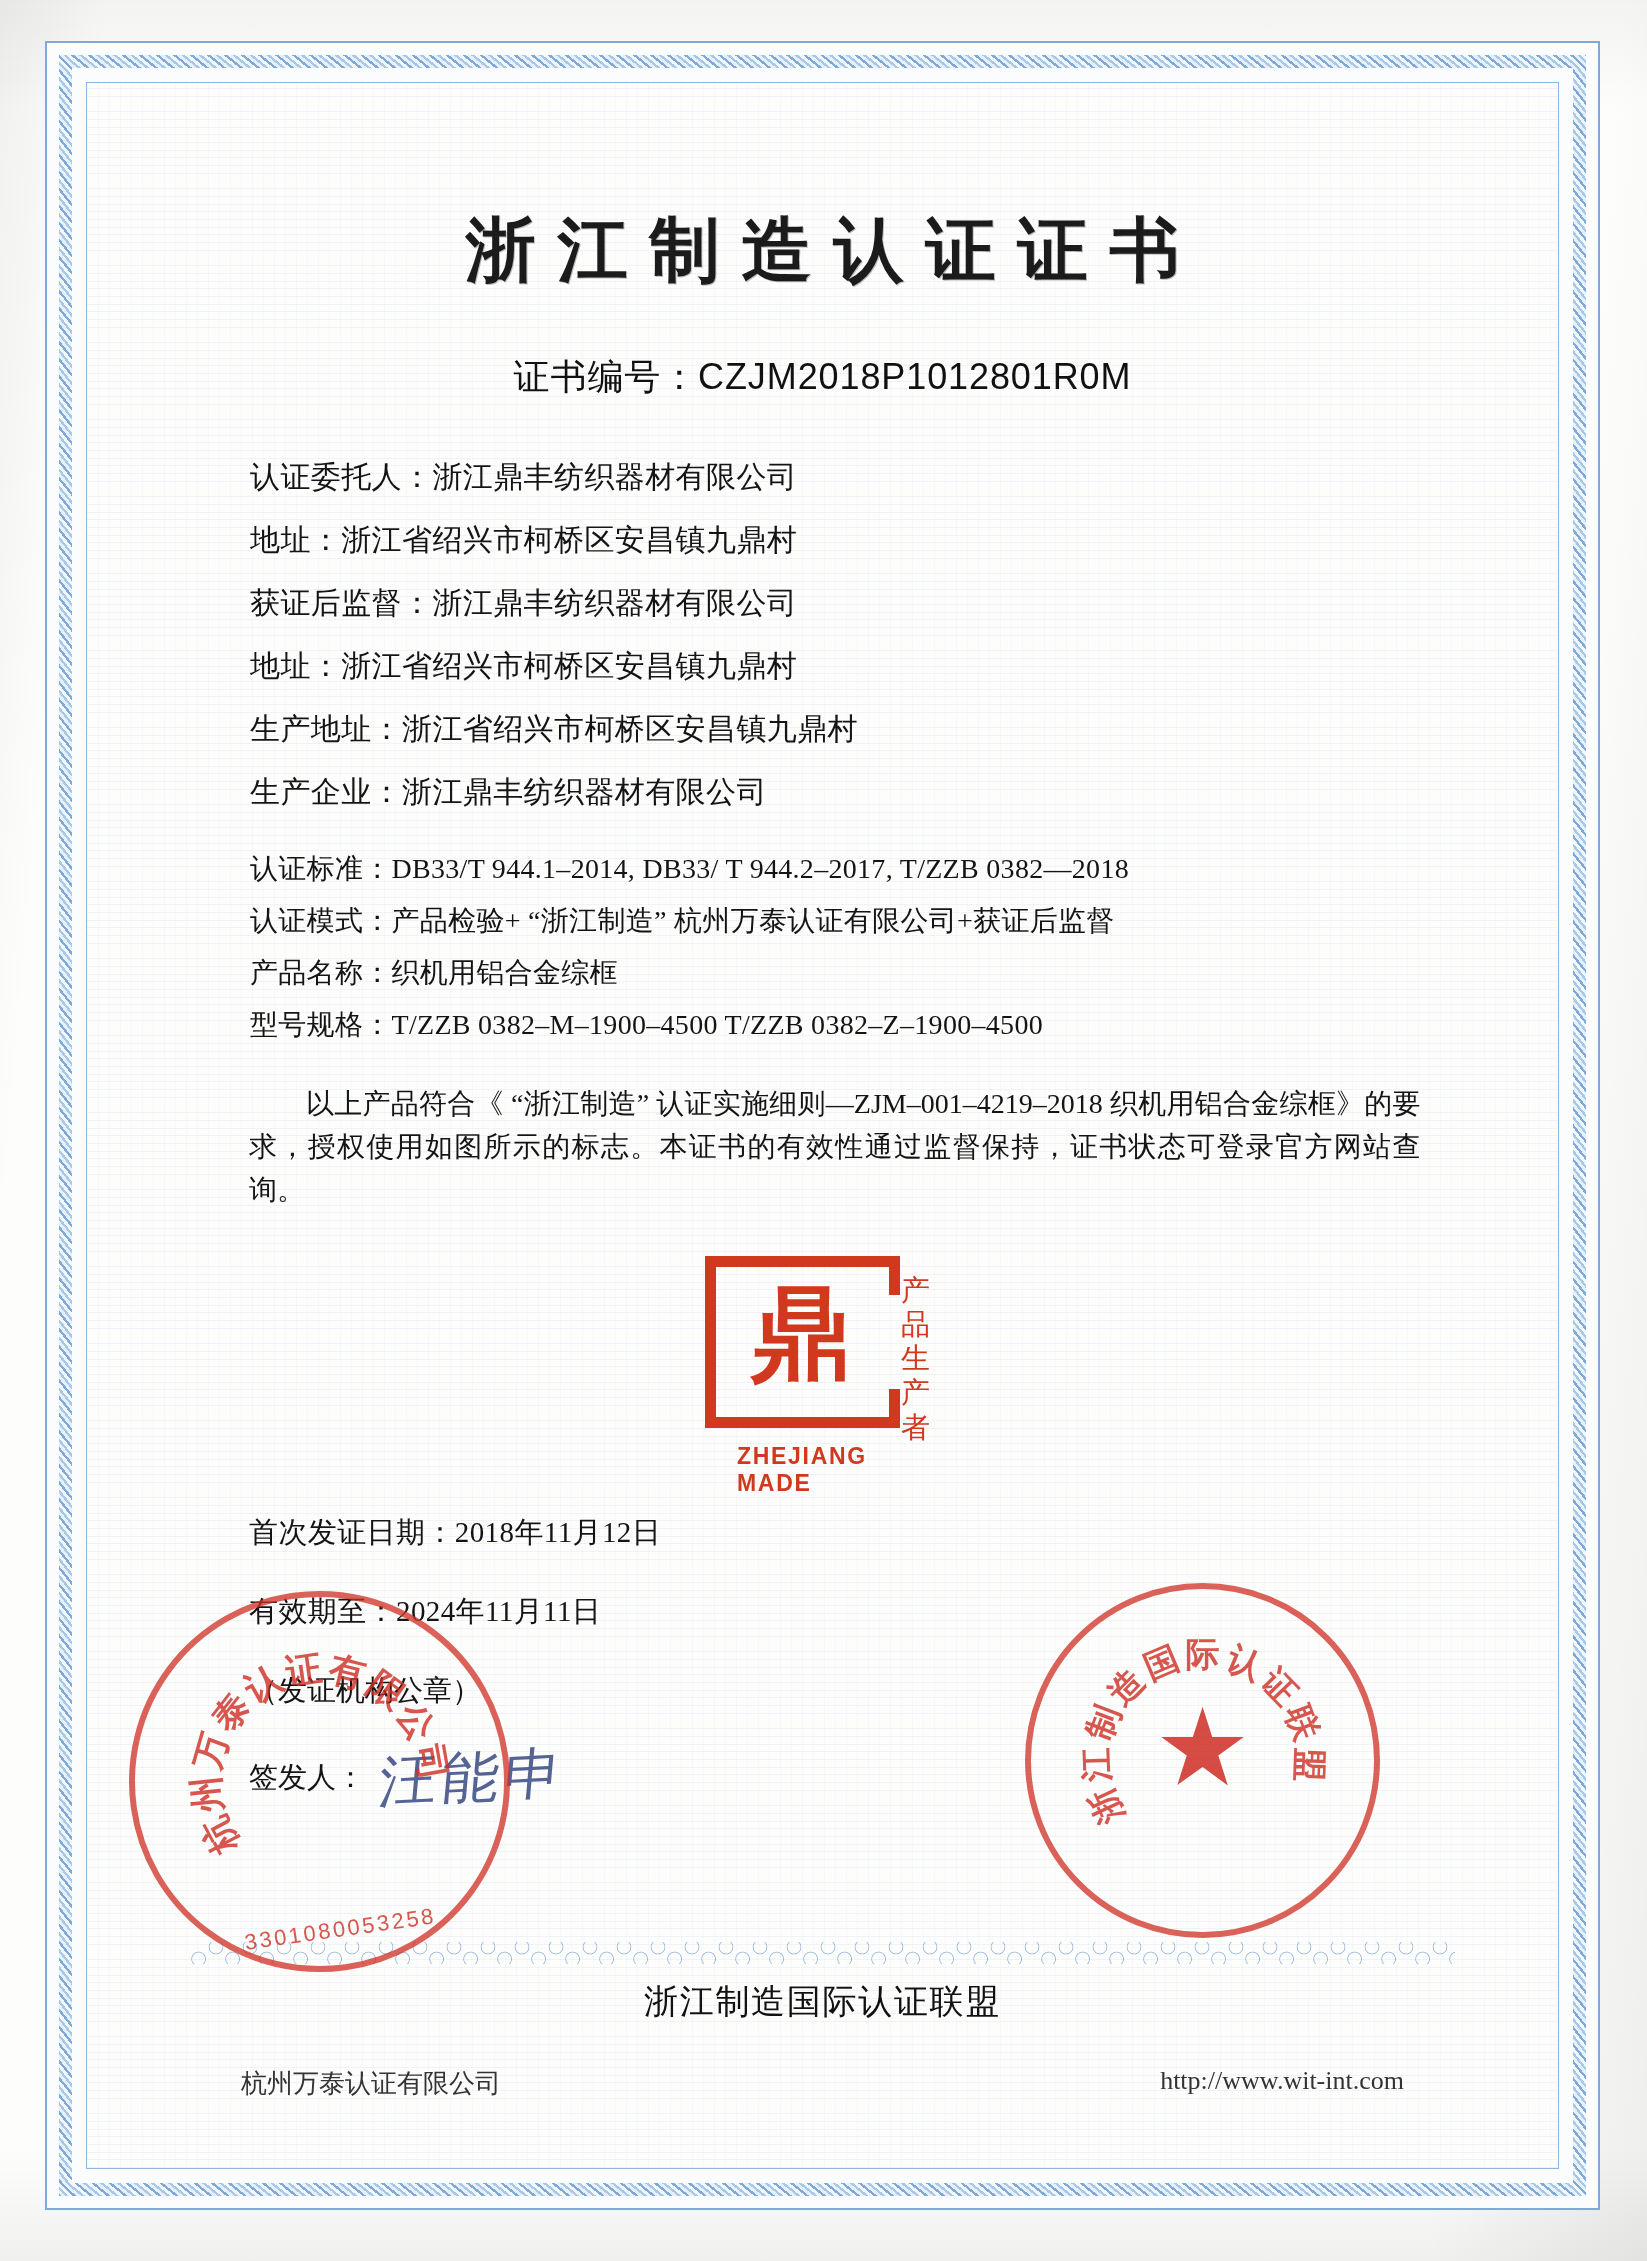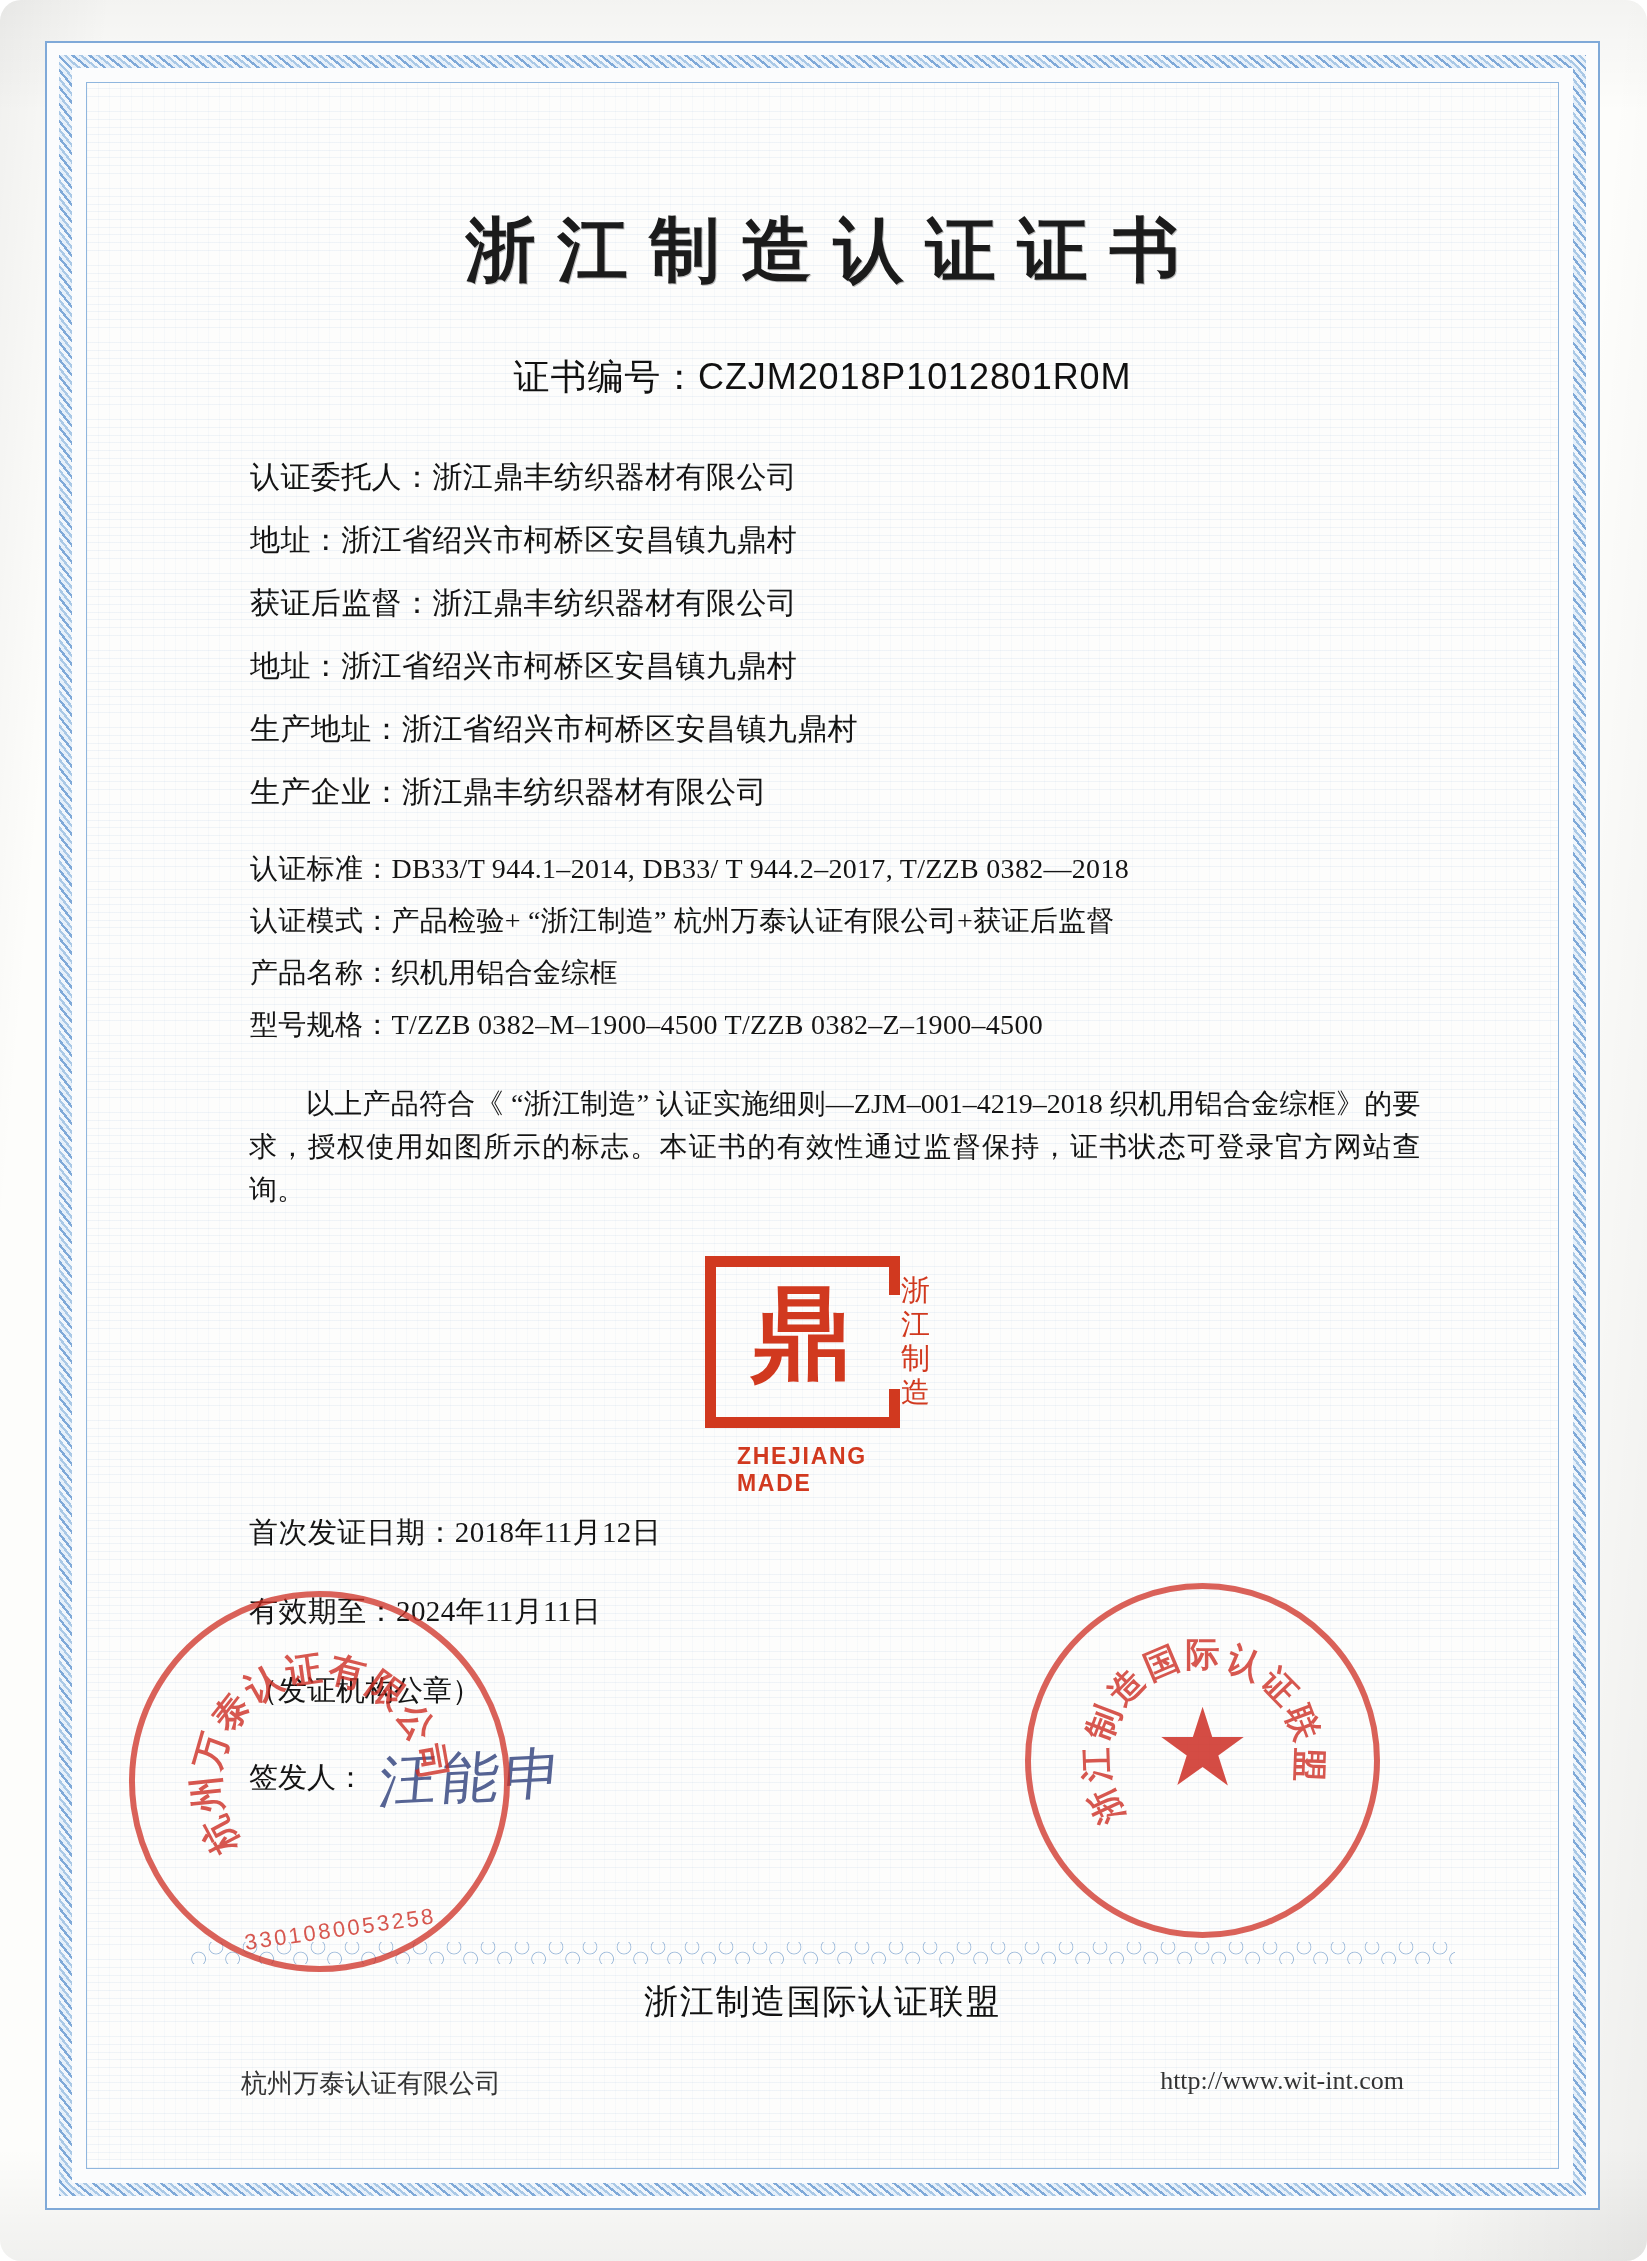--- a/index.html
+++ b/index.html
@@ -16,7 +16,6 @@
     height: 2261px;
     background: #fdfdfb;
     overflow: hidden;
-    border-radius: 21px;
   }
   
   .paper-shade {

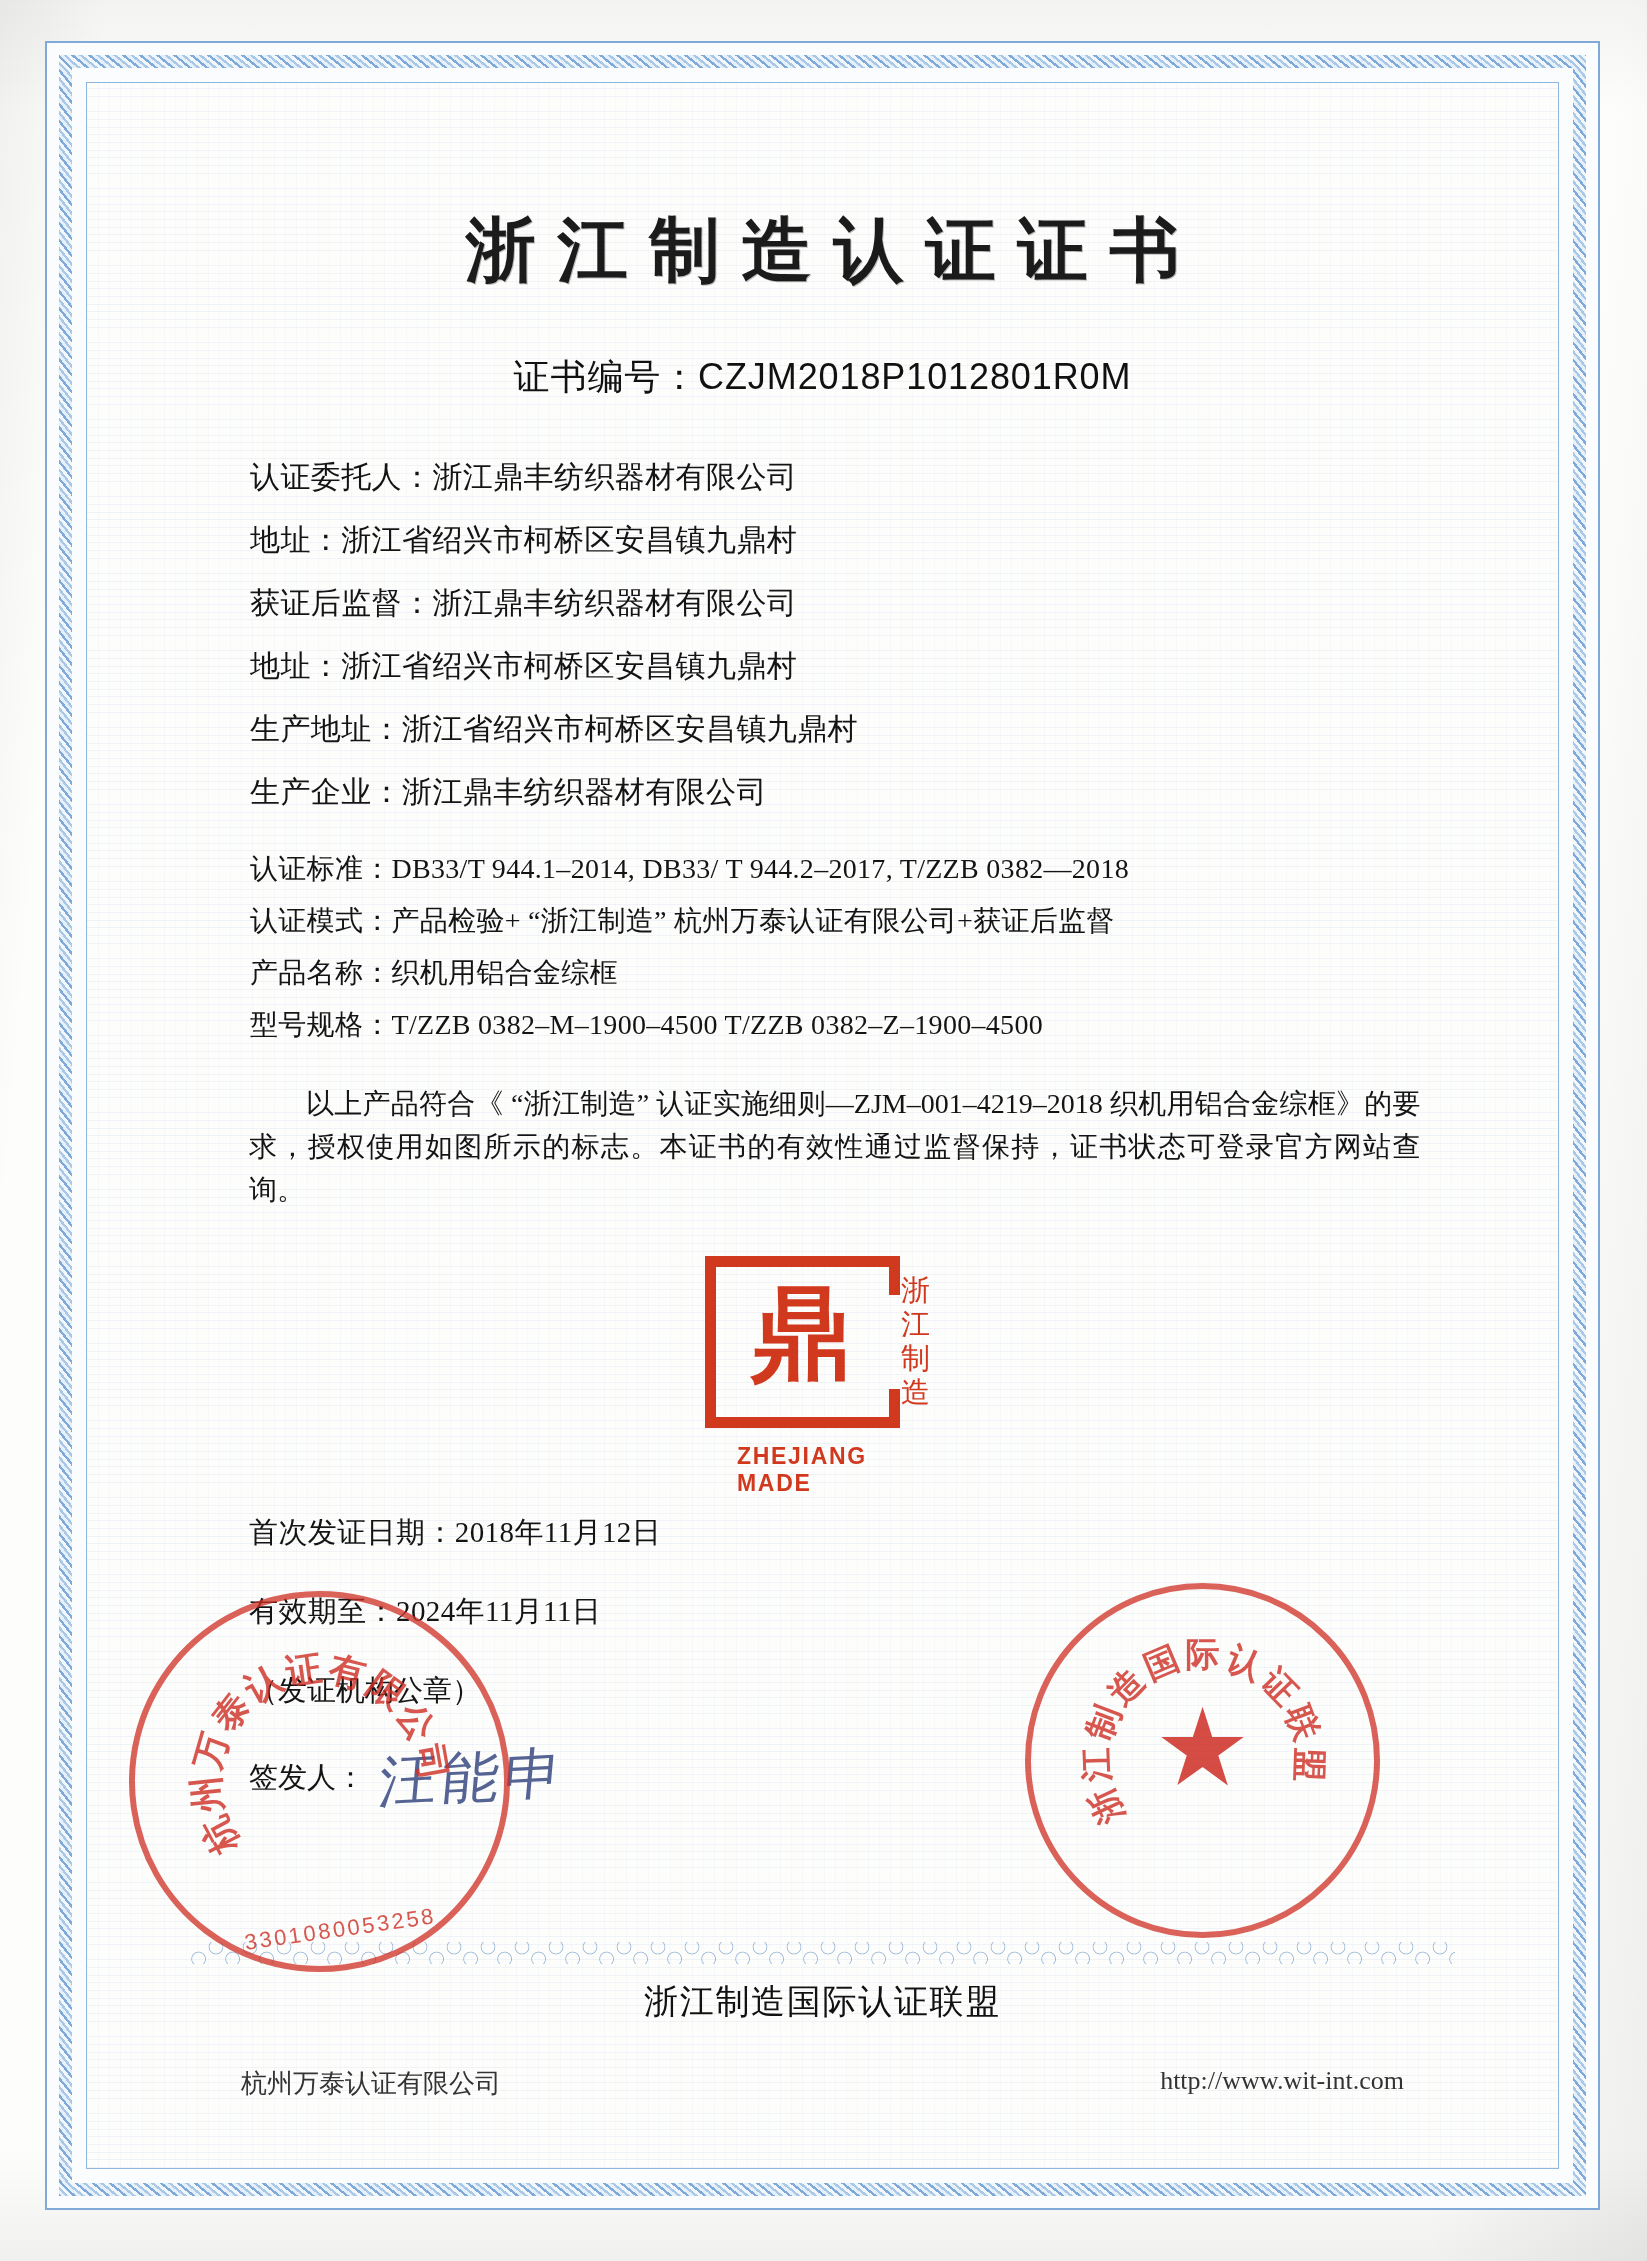--- a/index.html
+++ b/index.html
@@ -370,7 +370,7 @@
           <div class="logo">
             <div class="frame"></div>
             <div class="mark">鼎</div>
-            <div class="cn-text">浙江制造</div>
+            <div class="cn-text">产品生产者</div>
             <div class="en-text">ZHEJIANG MADE</div>
           </div>
         </div>

